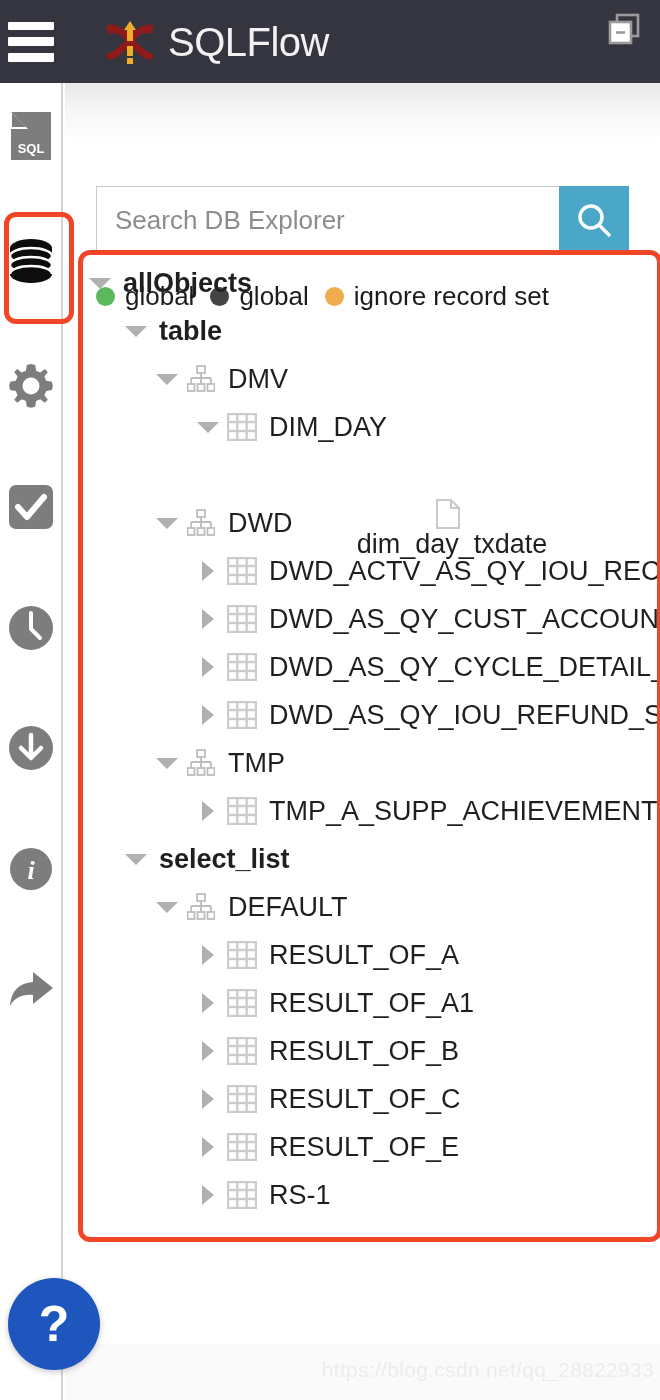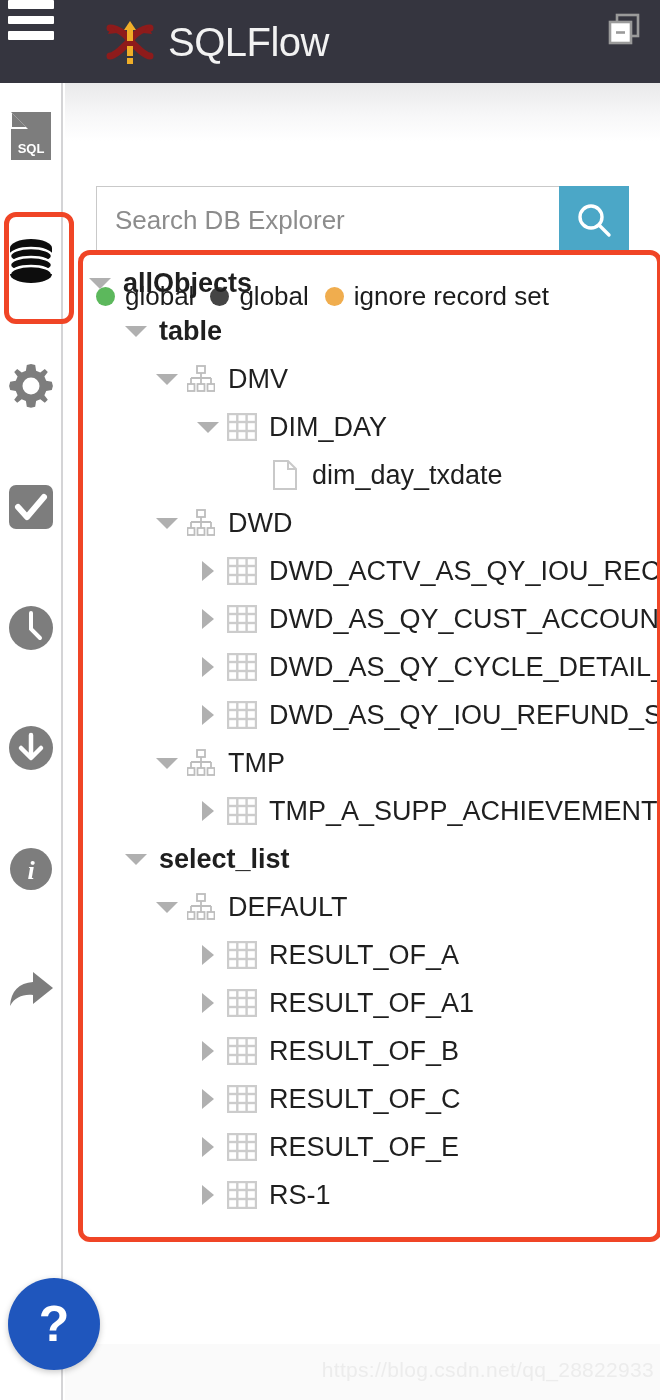--- a/index.html
+++ b/index.html
@@ -15,7 +15,7 @@
   #header {
     position: absolute; left: 0; top: 0; width: 660px; height: 83px;
     background: #35353f;
-    display: flex; 
+    display: flex; align-items: center;
   }
   #hamburger {
     width: 46px; height: 40px; margin-left: 8px;

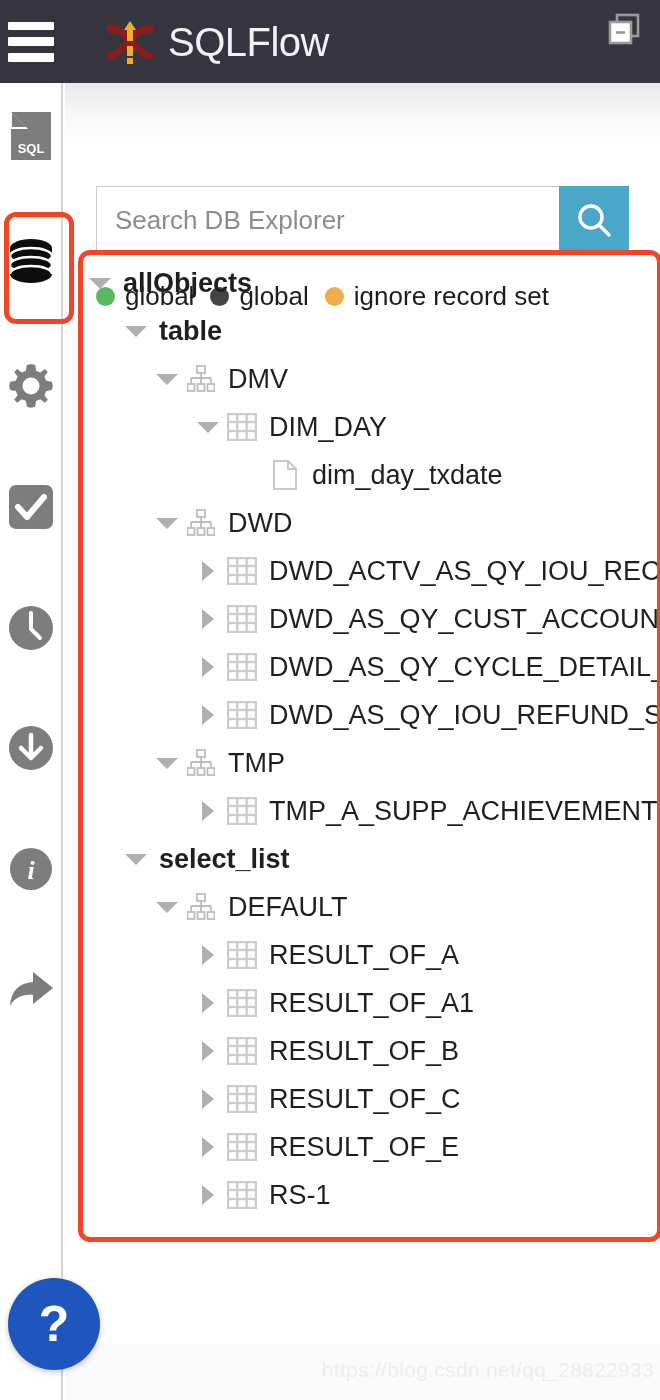--- a/index.html
+++ b/index.html
@@ -120,7 +120,7 @@
   .lvl1 { padding-left: 40px; }
   .lvl2 { padding-left: 71px; }
   .lvl3 { padding-left: 112px; }
-  .lvl4 { padding-left: 155px; }
+  .lvl4 { padding-left: 155px; flex-direction: column; }
 
   #collapse-all {
     position: absolute; right: 19px; top: 12px;

